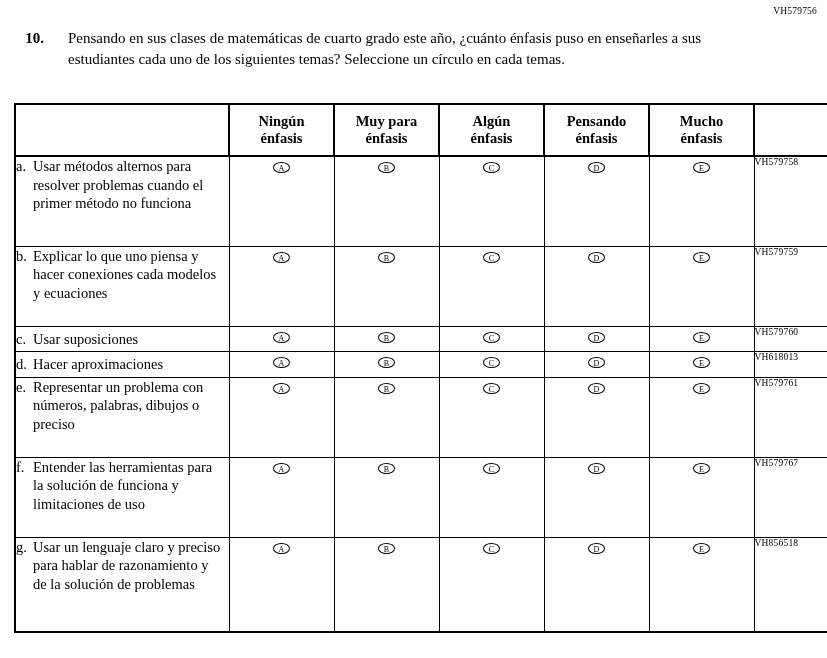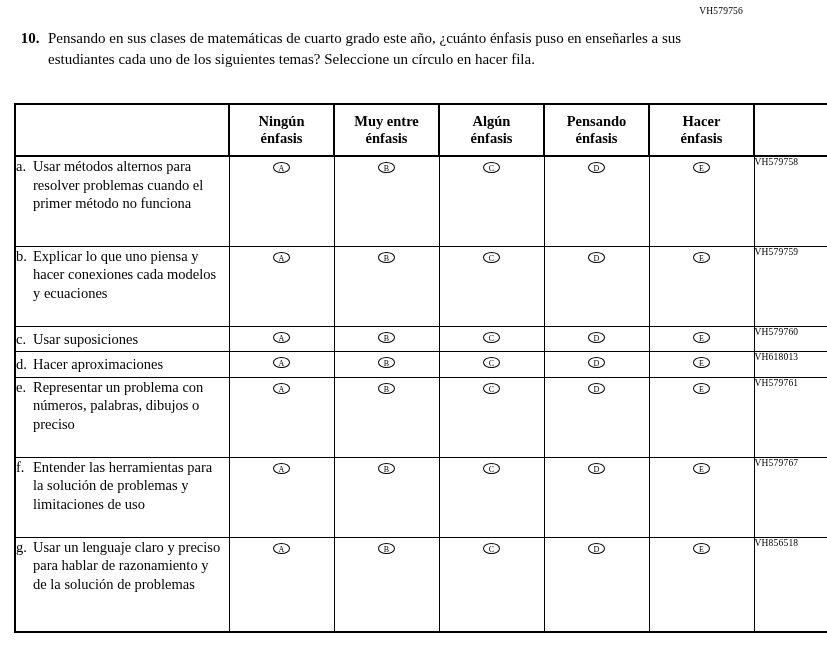--- a/index.html
+++ b/index.html
@@ -17,7 +17,7 @@
   }
   .page {
     position: relative;
-    width: 753px;
+    width: 827px;
     height: 658px;
     box-sizing: border-box;
   }

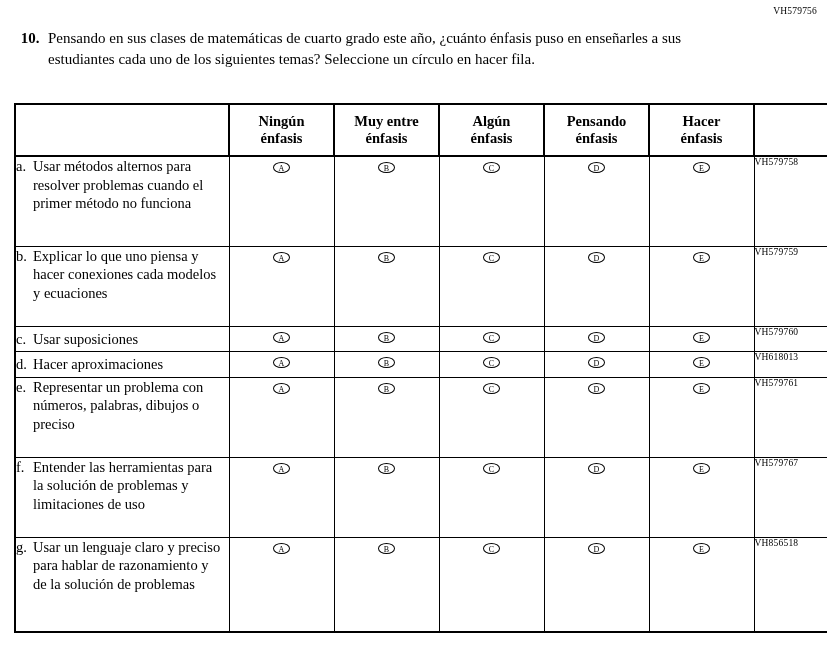--- a/index.html
+++ b/index.html
@@ -42,8 +42,8 @@
     font-size: 15px;
     width: 28px;
     flex: 0 0 28px;
-    text-align: center;
-    padding-right: 4px;
+    text-align: right;
+    padding-right: 24px;
     line-height: 1.42;
   }
   .q-text {

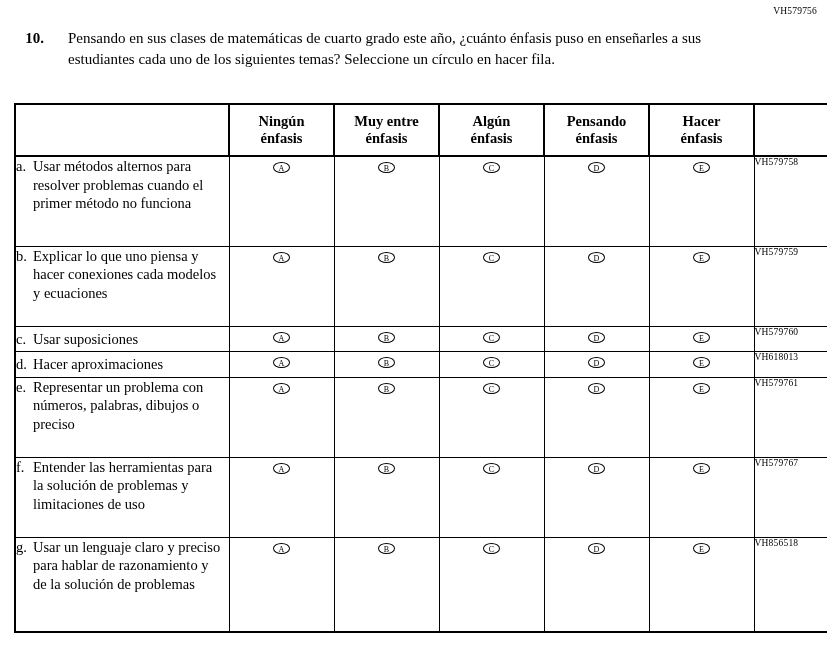--- a/index.html
+++ b/index.html
@@ -142,7 +142,7 @@
 
   <div class="question-block">
     <div class="q-number">10.</div>
-    <div class="q-text"><span>Pensando en sus clases de matemáticas de cuarto grado este año, ¿cuánto énfasis puso en enseñarles a sus estudiantes cada uno de los siguientes temas? Seleccione </span><span class="underline-word">un</span><span> círculo en hacer fila.</span></div>
+    <div class="q-text"><span>Pensando en sus clases de matemáticas de cuarto grado este año, ¿cuánto énfasis puso en enseñarles a sus estudiantes cada uno de los siguientes temas? Seleccione </span><span class="underline-word">un</span><span> círculo en cada temas.</span></div>
   </div>
 
   <table class="matrix">

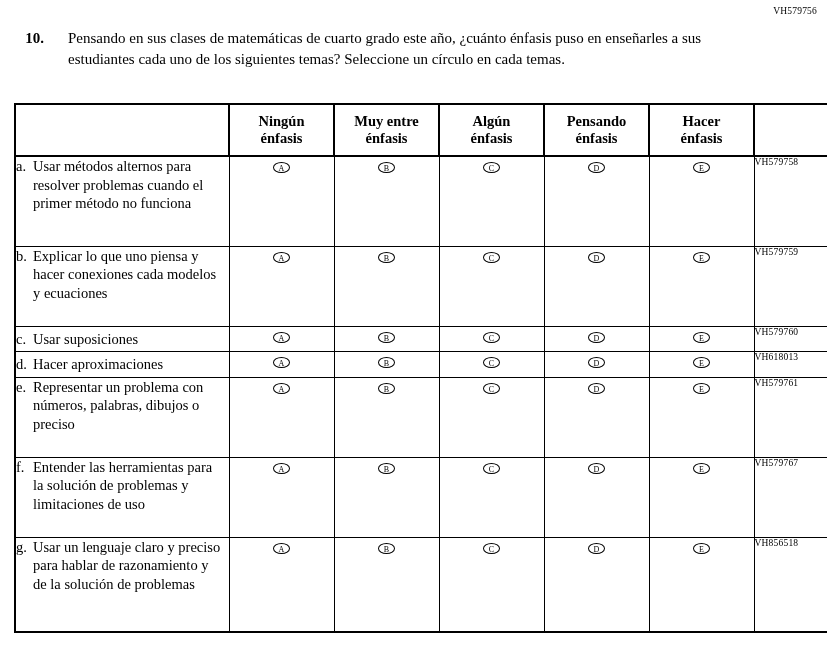--- a/index.html
+++ b/index.html
@@ -163,7 +163,7 @@
           <div>énfasis</div>
         </th>
         <th class="head-opt">
-          <div>Muy entre</div>
+          <div>Muy para</div>
           <div>énfasis</div>
         </th>
         <th class="head-opt">

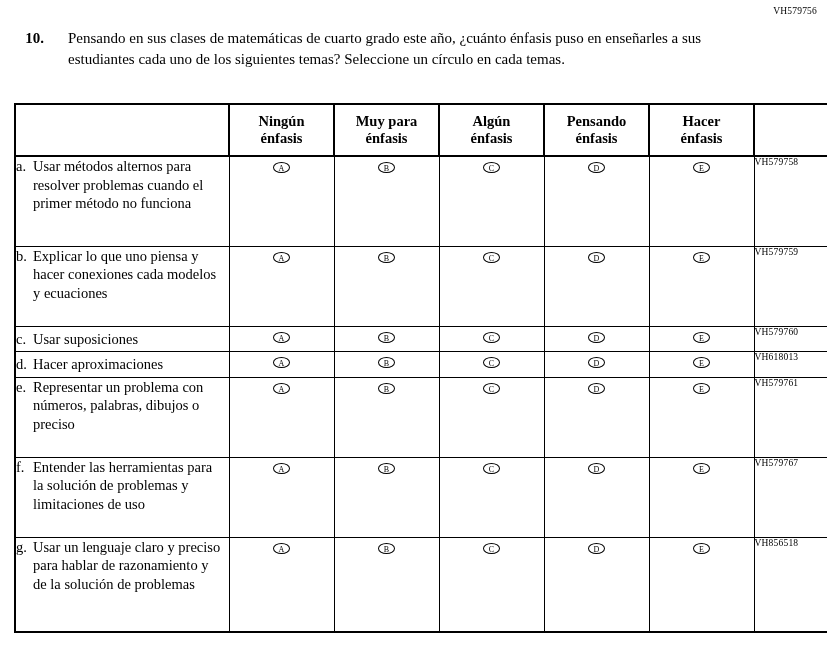--- a/index.html
+++ b/index.html
@@ -175,7 +175,7 @@
           <div>énfasis</div>
         </th>
         <th class="head-opt">
-          <div>Hacer</div>
+          <div>Mucho</div>
           <div>énfasis</div>
         </th>
         <th class="head-id"></th>

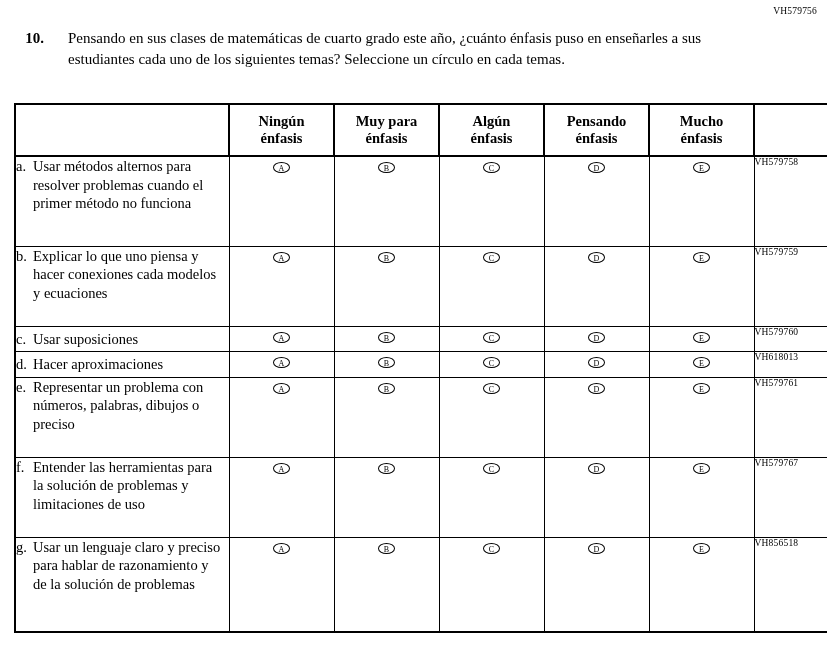--- a/index.html
+++ b/index.html
@@ -245,7 +245,7 @@
 
       <tr style="height:80px;">
         <td class="stem">
-          <span class="row-letter">f.</span><span class="row-label">Entender las herramientas para la solución de problemas y limitaciones de uso</span>
+          <span class="row-letter">f.</span><span class="row-label">Entender las herramientas para la solución de funciona y limitaciones de uso</span>
         </td>
         <td class="opt"><span class="bubble">A</span></td>
         <td class="opt"><span class="bubble">B</span></td>

